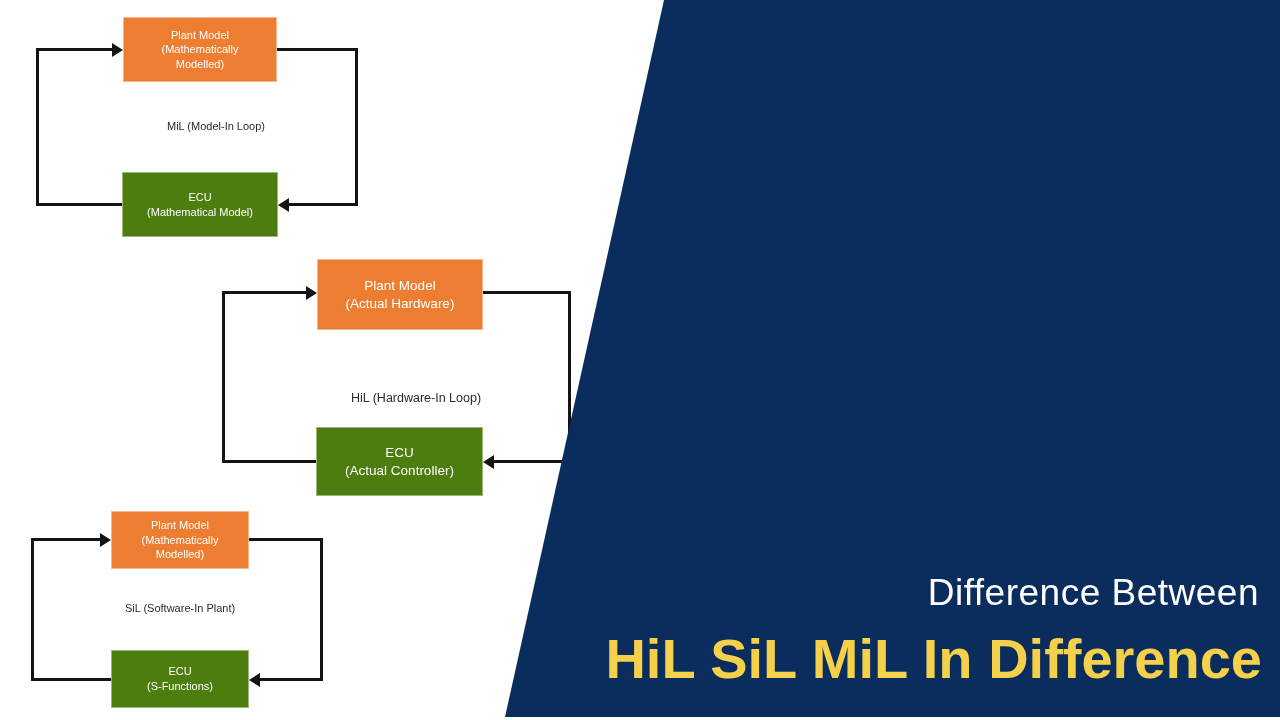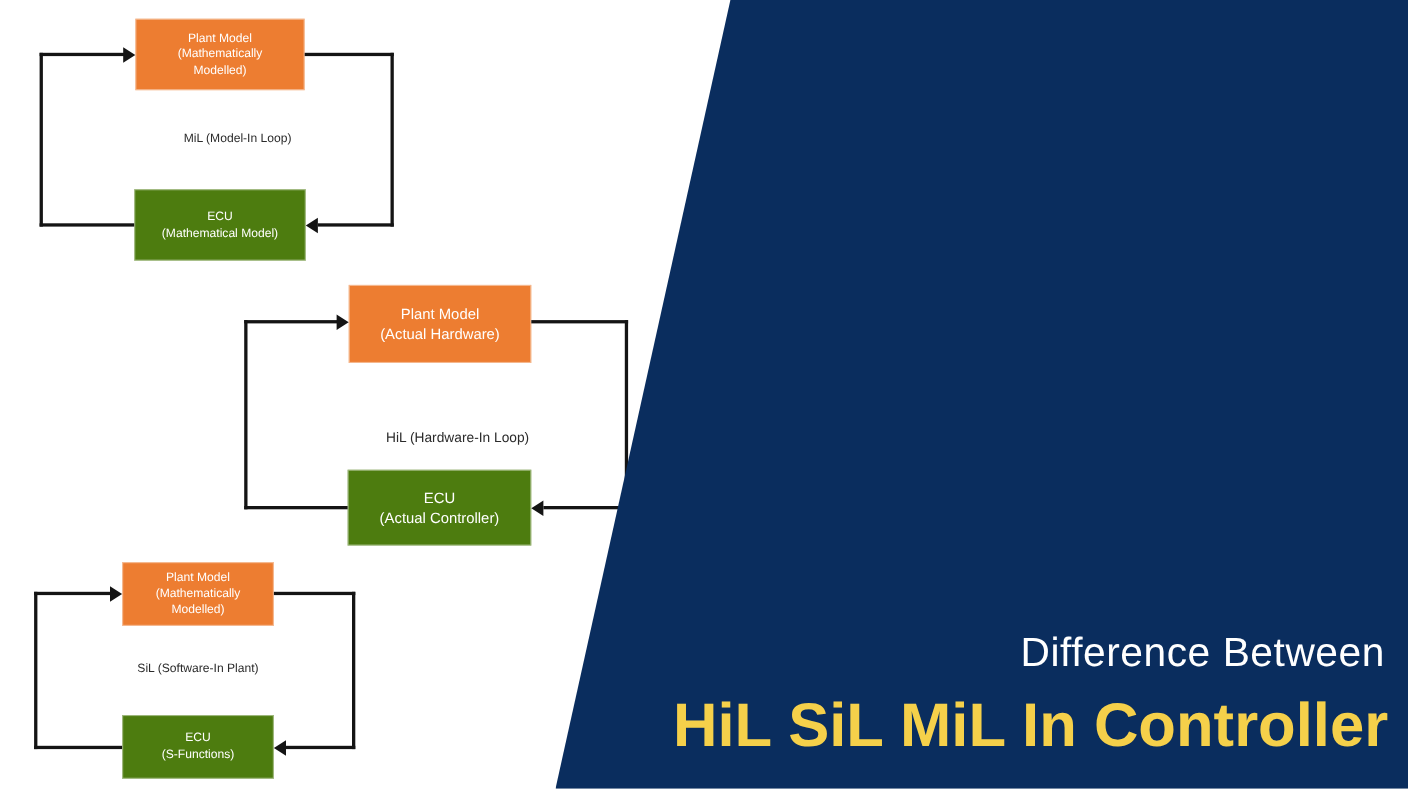--- a/index.html
+++ b/index.html
@@ -126,7 +126,7 @@
   <div class="navy-panel"></div>
 
   <div class="title-line1">Difference Between</div>
-  <div class="title-line2">HiL SiL MiL In Controller</div>
+  <div class="title-line2">HiL SiL MiL In Difference</div>
 
 </div>
 

